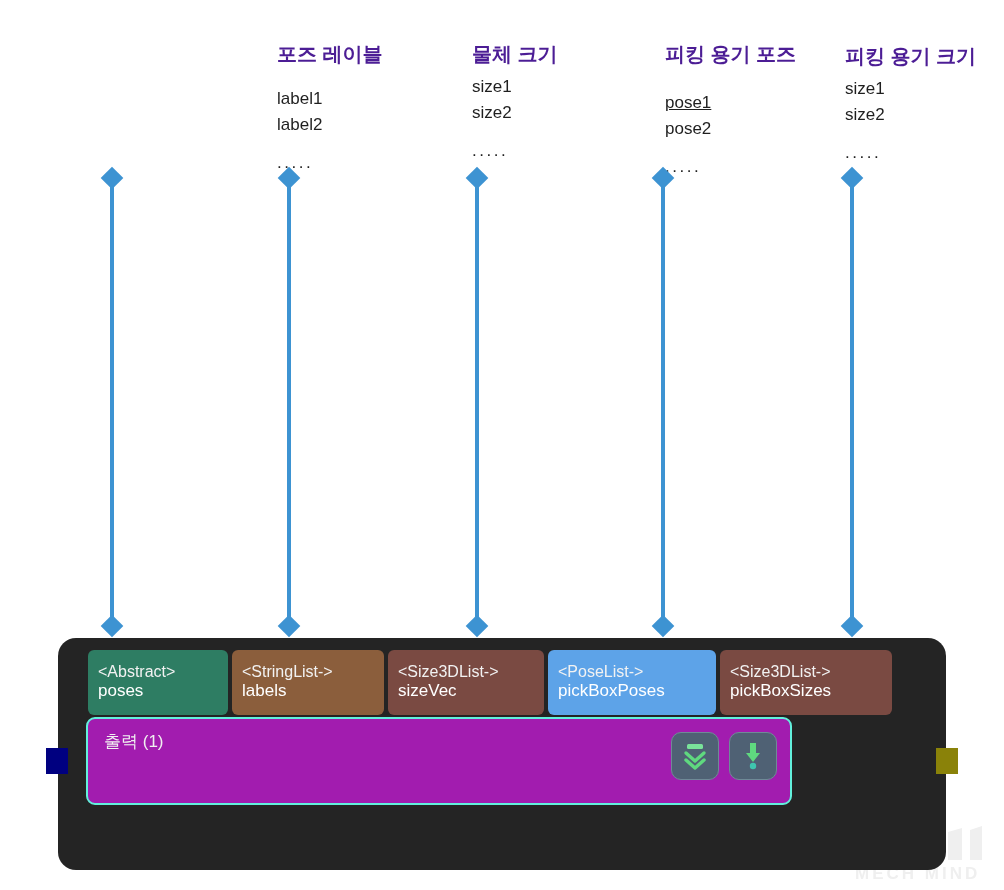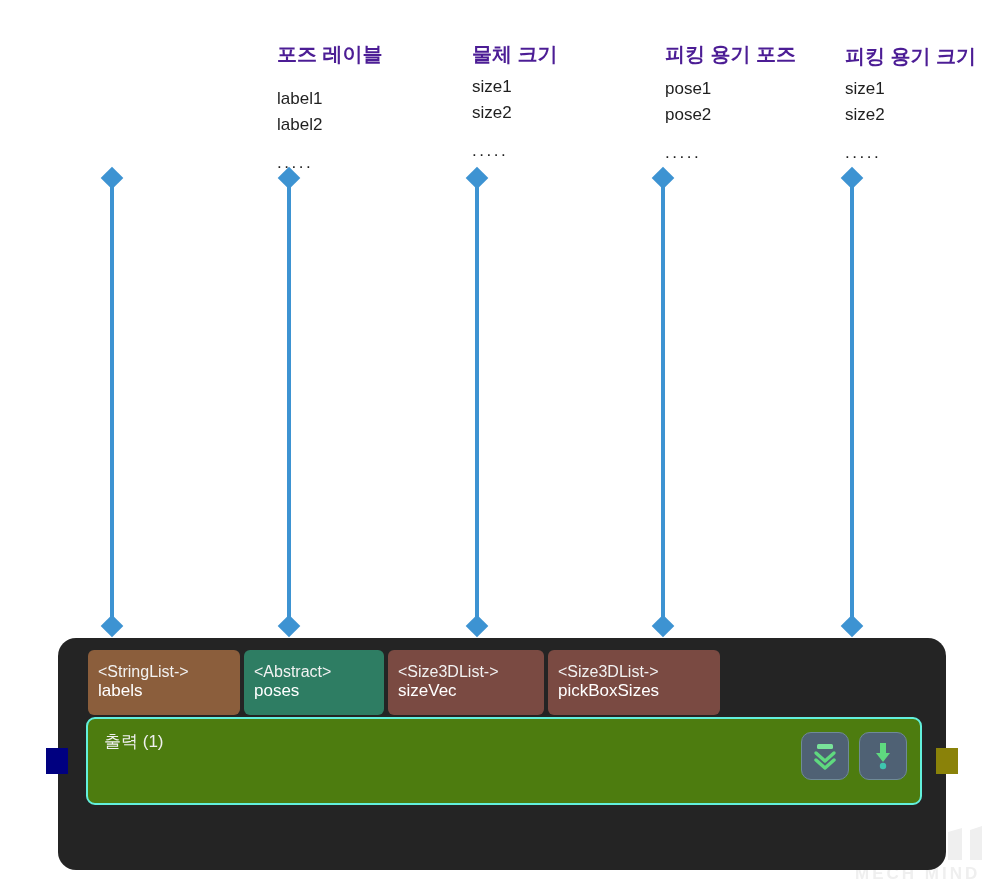--- a/index.html
+++ b/index.html
@@ -202,7 +202,7 @@
 
   <div class="ann" id="ann-3" style="left:665px; top:42px;">
     <div class="ann-title">피킹 용기 포즈</div>
-    <div class="ann-line" style="margin-top:10px;">pose1</div>
+    <div class="ann-line" style="margin-top:24px;text-decoration:underline;">pose1</div>
     <div class="ann-line">pose2</div>
     <div class="ann-dots">.....</div>
   </div>

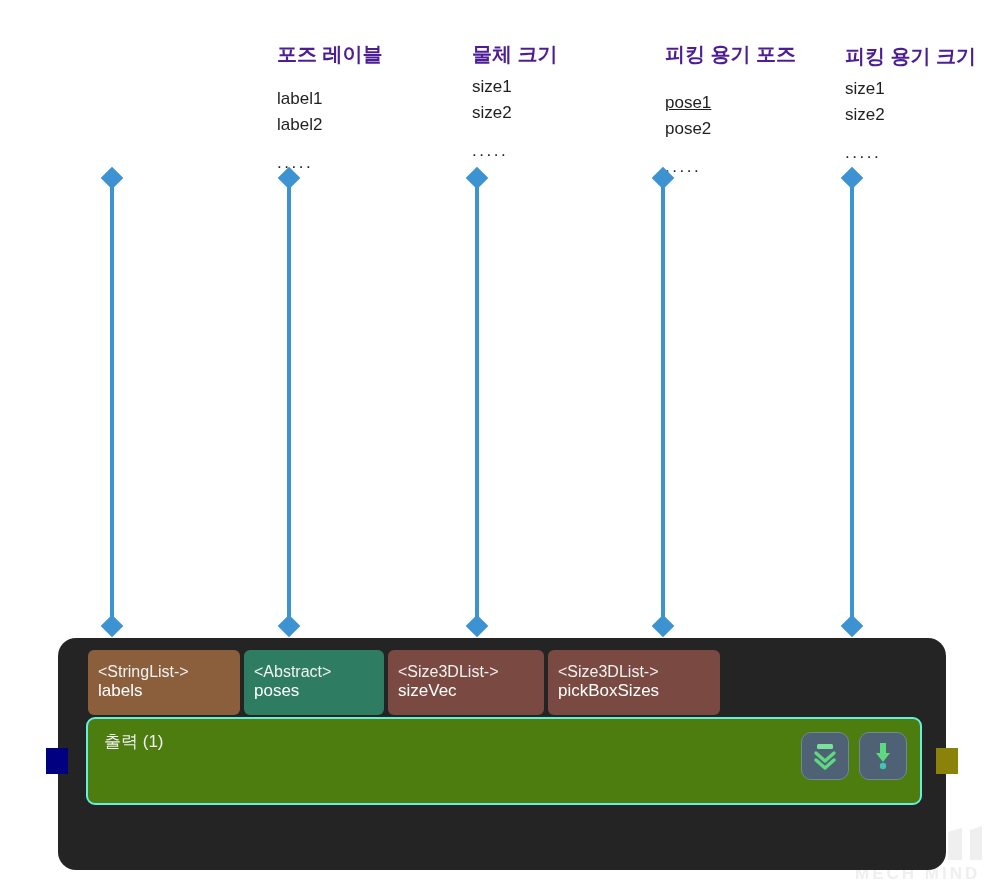--- a/index.html
+++ b/index.html
@@ -255,14 +255,14 @@
 
     <div id="ports-row">
 
+      <div class="port" style="background:#2e7d63; width:140px;">
+        <div class="ptype">&lt;Abstract&gt;</div>
+        <div class="pname">poses</div>
+      </div>
+
       <div class="port" style="background:#8b5e3c; width:152px;">
         <div class="ptype">&lt;StringList-&gt;</div>
         <div class="pname">labels</div>
-      </div>
-
-      <div class="port" style="background:#2e7d63; width:140px;">
-        <div class="ptype">&lt;Abstract&gt;</div>
-        <div class="pname">poses</div>
       </div>
 
       <div class="port" style="background:#7a4a42; width:156px;">

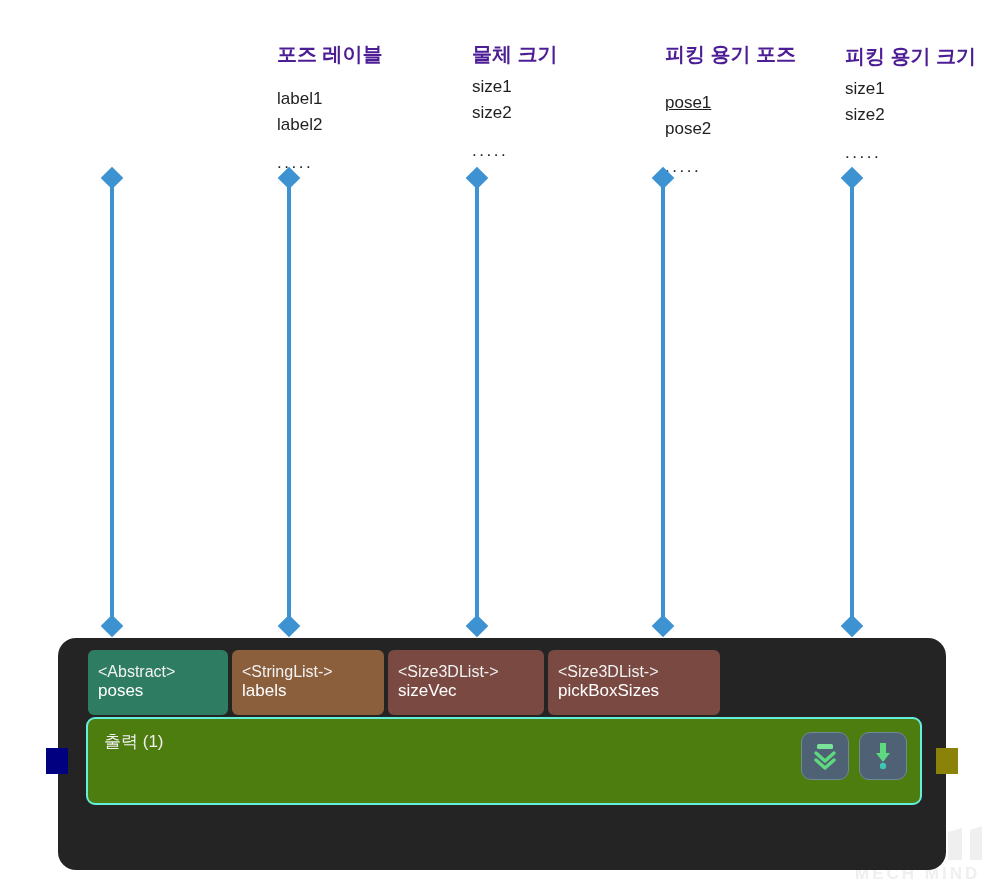--- a/index.html
+++ b/index.html
@@ -270,6 +270,10 @@
         <div class="pname">sizeVec</div>
       </div>
 
+      <div class="port" style="background:#5da3e8; width:168px;">
+        <div class="ptype">&lt;PoseList-&gt;</div>
+        <div class="pname">pickBoxPoses</div>
+      </div>
 
       <div class="port" style="background:#7a4a42; width:172px;">
         <div class="ptype">&lt;Size3DList-&gt;</div>

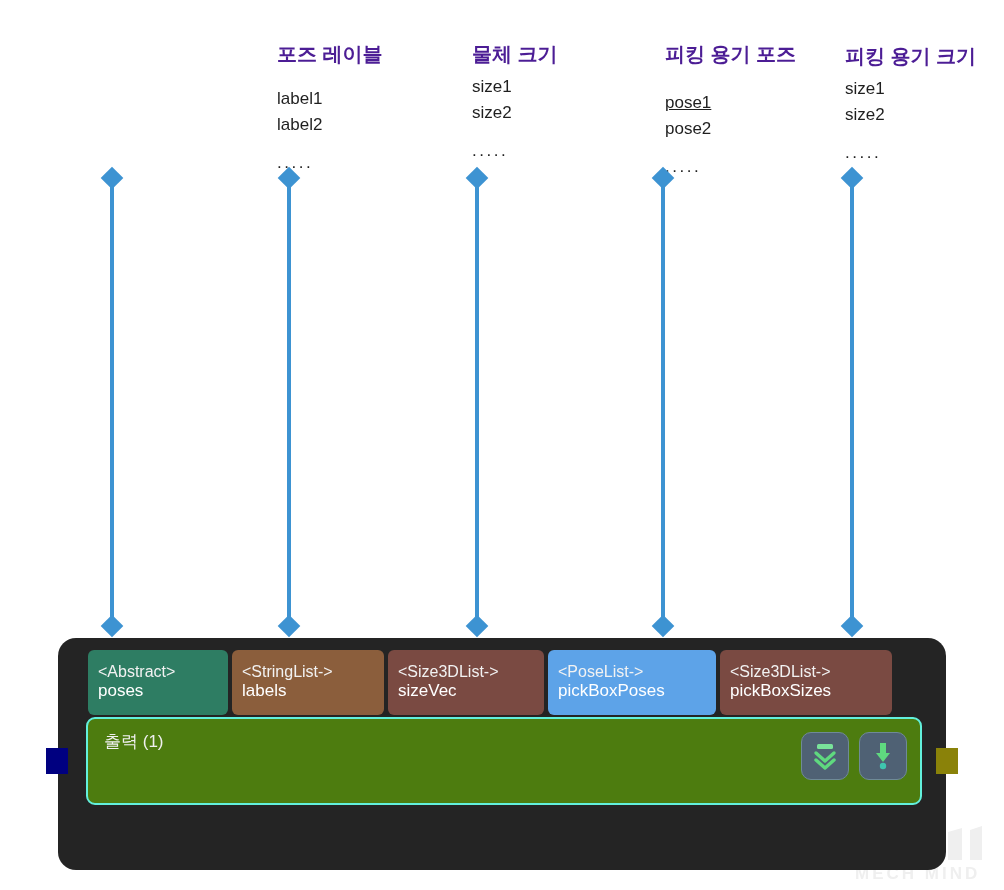--- a/index.html
+++ b/index.html
@@ -111,9 +111,9 @@
     position: absolute;
     left: 28px;
     top: 79px;
-    width: 836px;
+    width: 706px;
     height: 88px;
-    background: #4d7c0f;
+    background: #a21caf;
     border: 2px solid #62f0dc;
     border-radius: 9px;
     box-sizing: border-box;

